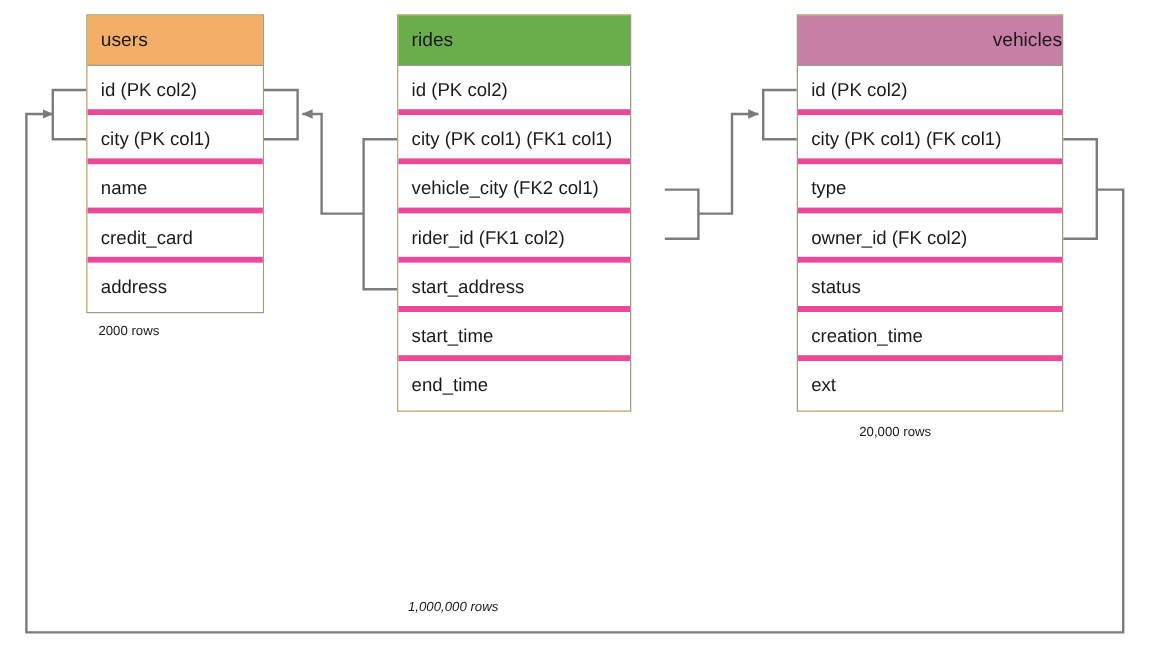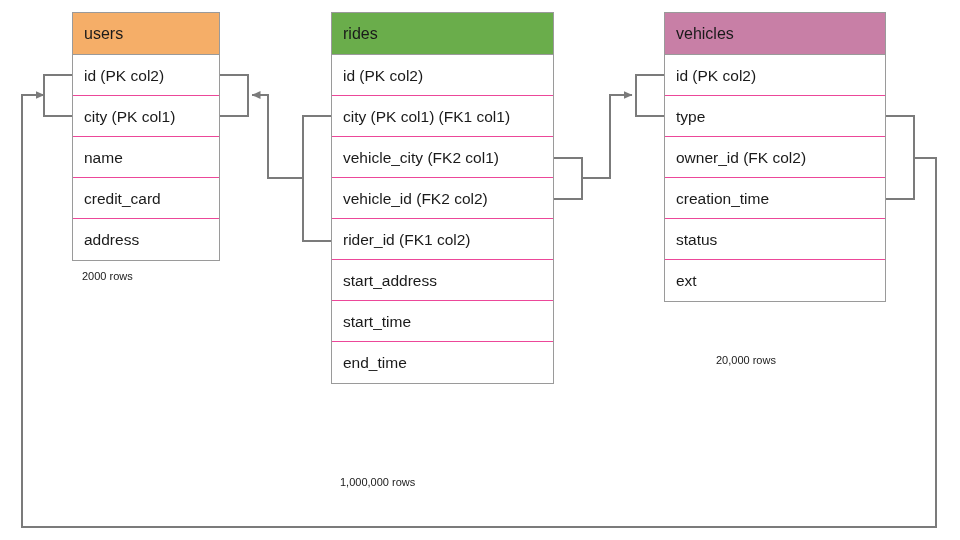--- a/index.html
+++ b/index.html
@@ -106,7 +106,7 @@
   </div>
   <div class="row-count-label" style="left:82px; top:270px;">2000 rows</div>
 
-  <div class="entity-table" style="left:331px; top:12px; width:223px;">
+  <div class="entity-table" style="left:331px; top:12px; width:195px;">
     <div class="entity-header" style="background:#6aad4b;">rides</div>
     <div class="entity-field">id (PK col2)</div>
     <div class="entity-field">city (PK col1) (FK1 col1)</div>

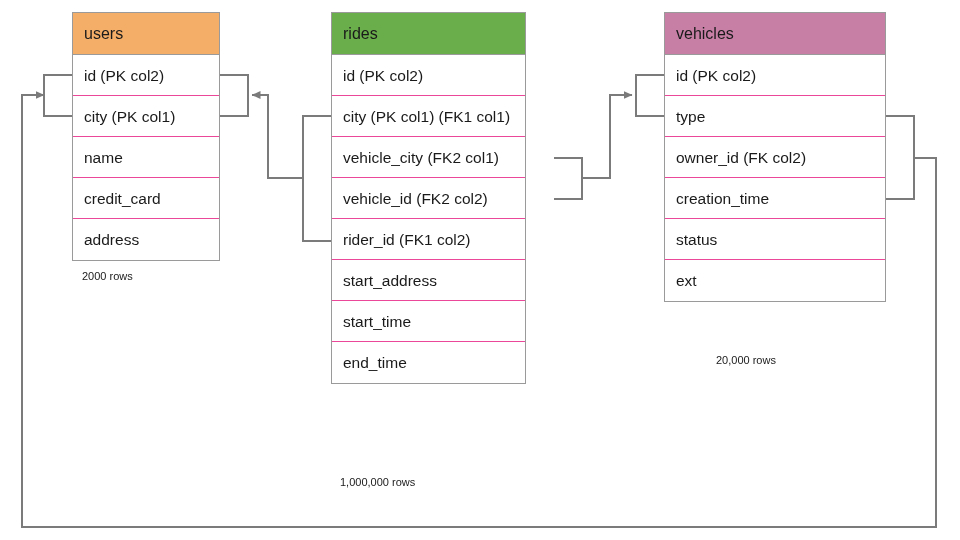--- a/index.html
+++ b/index.html
@@ -120,7 +120,7 @@
   <div class="row-count-label" style="left:340px; top:476px;">1,000,000 rows</div>
 
   <div class="entity-table" style="left:664px; top:12px; width:222px;">
-    <div class="entity-header" style="background:#c87fa6;">vehicles</div>
+    <div class="entity-header" style="background:#c87fa6;text-align:right;">vehicles</div>
     <div class="entity-field">id (PK col2)</div>
     <div class="entity-field">type</div>
     <div class="entity-field">owner_id (FK col2)</div>

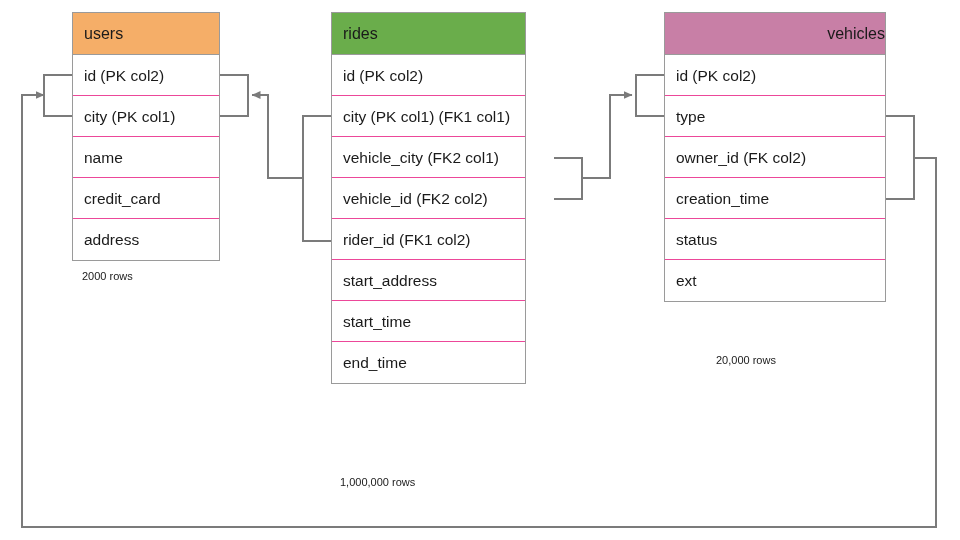--- a/index.html
+++ b/index.html
@@ -50,7 +50,7 @@
     padding: 0 0 0 11px;
     font-size: 15.5px;
     color: #1a1a1a;
-    border-bottom: 1px solid #ec4899;
+    border-bottom: 5px solid #ec4899;
     background: #ffffff;
     white-space: nowrap;
     overflow: hidden;

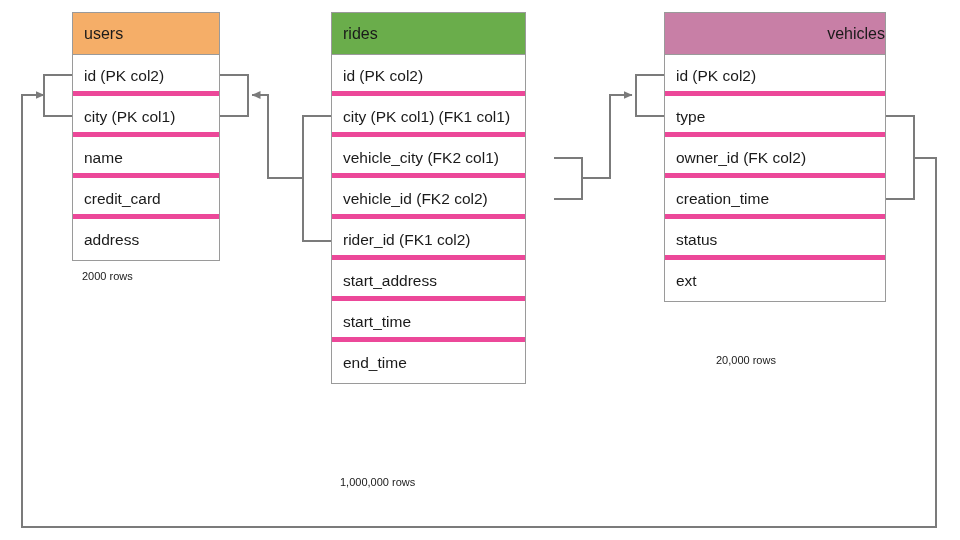--- a/index.html
+++ b/index.html
@@ -122,6 +122,7 @@
   <div class="entity-table" style="left:664px; top:12px; width:222px;">
     <div class="entity-header" style="background:#c87fa6;text-align:right;">vehicles</div>
     <div class="entity-field">id (PK col2)</div>
+    <div class="entity-field">city (PK col1) (FK col1)</div>
     <div class="entity-field">type</div>
     <div class="entity-field">owner_id (FK col2)</div>
     <div class="entity-field">creation_time</div>

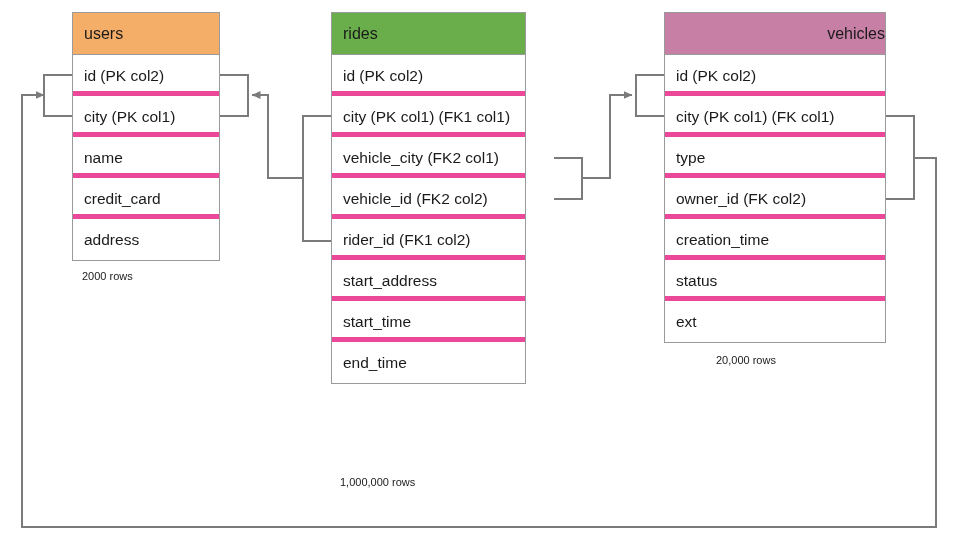--- a/index.html
+++ b/index.html
@@ -111,7 +111,6 @@
     <div class="entity-field">id (PK col2)</div>
     <div class="entity-field">city (PK col1) (FK1 col1)</div>
     <div class="entity-field">vehicle_city (FK2 col1)</div>
-    <div class="entity-field">vehicle_id (FK2 col2)</div>
     <div class="entity-field">rider_id (FK1 col2)</div>
     <div class="entity-field">start_address</div>
     <div class="entity-field">start_time</div>

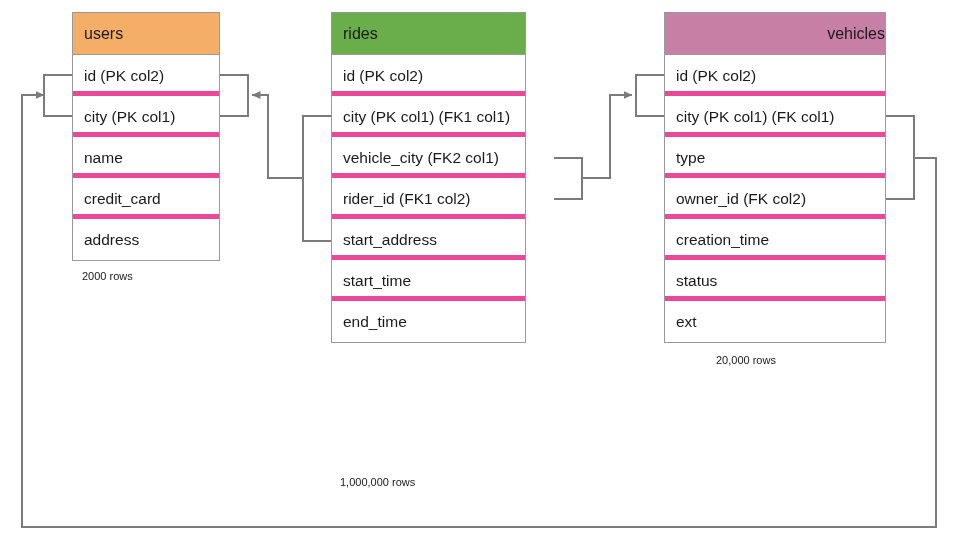--- a/index.html
+++ b/index.html
@@ -124,8 +124,8 @@
     <div class="entity-field">city (PK col1) (FK col1)</div>
     <div class="entity-field">type</div>
     <div class="entity-field">owner_id (FK col2)</div>
+    <div class="entity-field">status</div>
     <div class="entity-field">creation_time</div>
-    <div class="entity-field">status</div>
     <div class="entity-field">ext</div>
   </div>
   <div class="row-count-label" style="left:673px; top:354px;margin-left:43px;">20,000 rows</div>

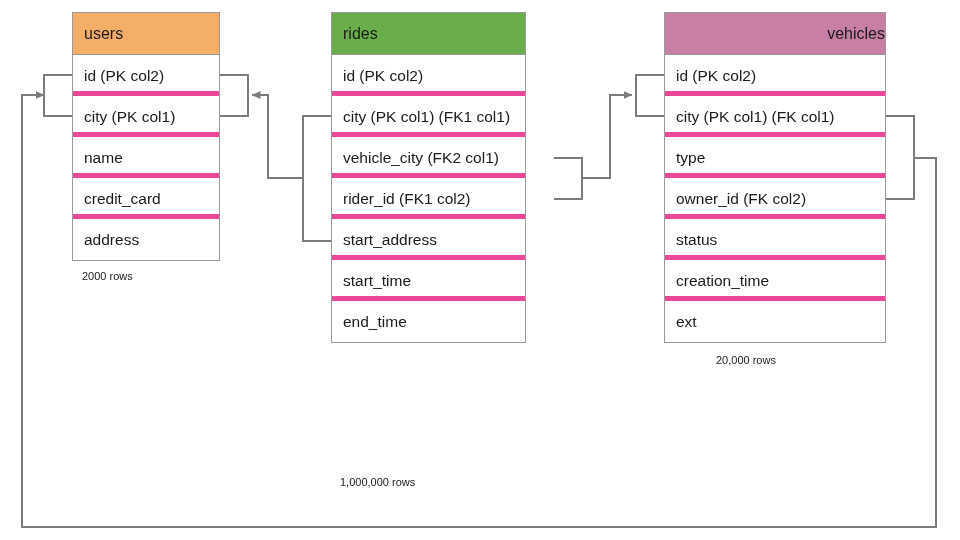--- a/index.html
+++ b/index.html
@@ -116,7 +116,7 @@
     <div class="entity-field">start_time</div>
     <div class="entity-field">end_time</div>
   </div>
-  <div class="row-count-label" style="left:340px; top:476px;">1,000,000 rows</div>
+  <div class="row-count-label" style="left:340px; top:500px;font-style:italic;">1,000,000 rows</div>
 
   <div class="entity-table" style="left:664px; top:12px; width:222px;">
     <div class="entity-header" style="background:#c87fa6;text-align:right;">vehicles</div>

